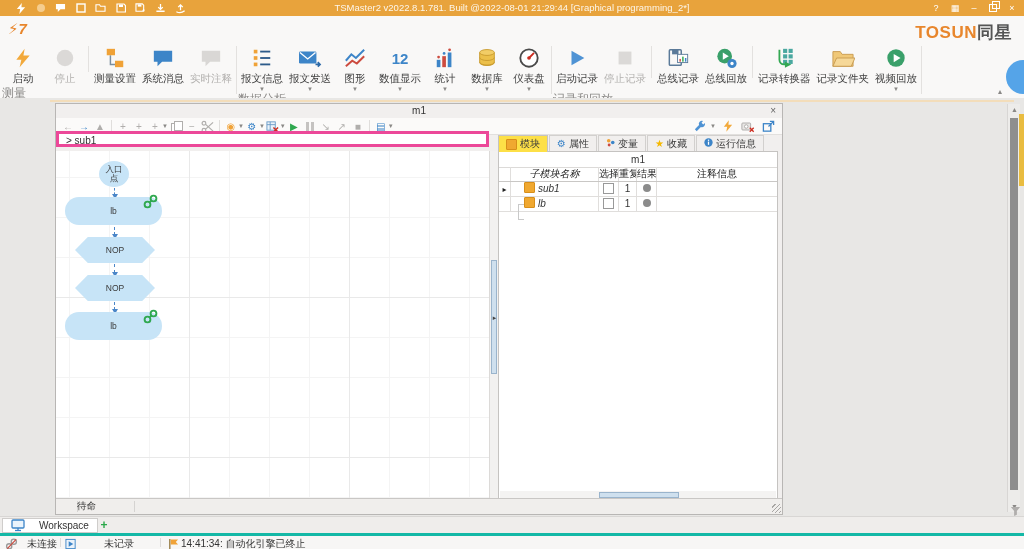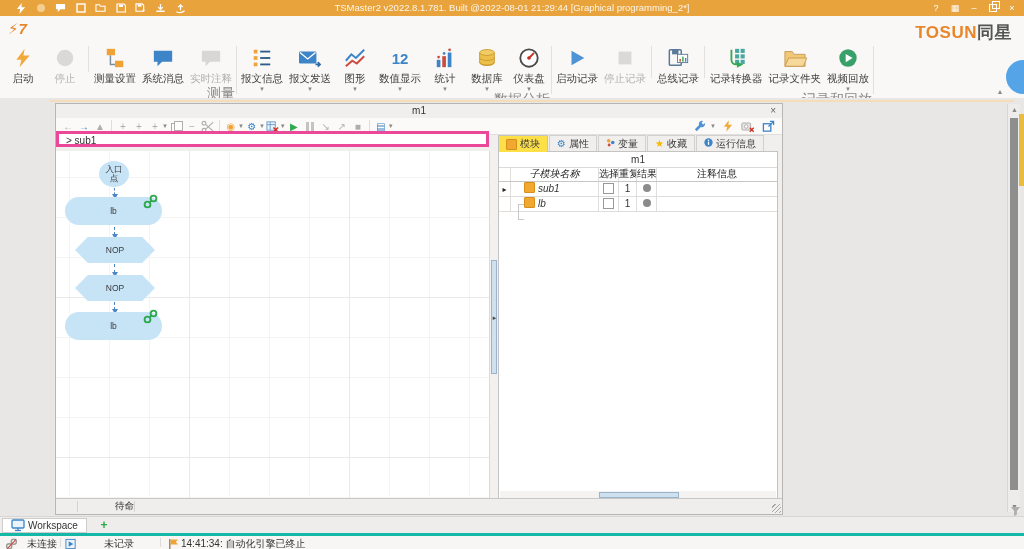--- a/index.html
+++ b/index.html
@@ -377,6 +377,17 @@
                 </svg>
               </span>
             <span class="rlabel">总线记录</span>
+          </div>
+          <div class="rbtn">
+            <span class="ric">
+                <svg width="23" height="22" viewBox="0 0 24 24">
+                  <circle cx="10" cy="10" r="8" fill="#3aa06a"></circle>
+                  <polygon points="8,6 14.5,10 8,14" fill="#fff"></polygon>
+                  <circle cx="18" cy="18" r="5" fill="#3d85c8"></circle>
+                  <circle cx="18" cy="18" r="1.8" fill="#fff"></circle>
+                </svg>
+              </span>
+            <span class="rlabel">总线回放</span>
           </div>
           <div class="rsep"></div>
           <div class="rbtn">

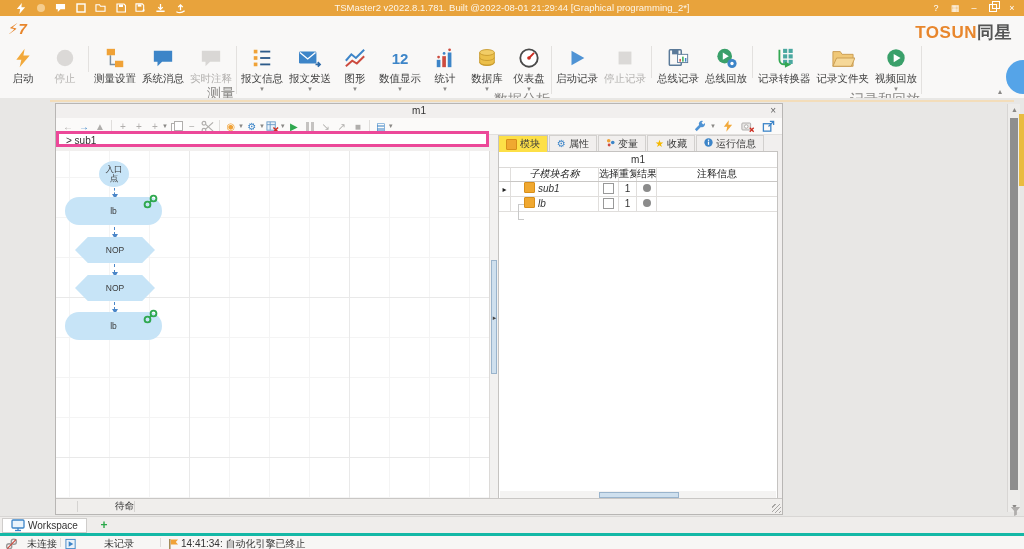--- a/index.html
+++ b/index.html
@@ -37,7 +37,7 @@
   .rlabel{font-size:10.5px;color:#3f3f3f;white-space:nowrap;margin-top:2px;}
   .rcaret{font-size:6px;color:#8a8886;line-height:5px;margin-top:1px;}
   .rbtn.disabled .rlabel{color:#b3b1af;}
-  .rgname{height:15px;line-height:14px;text-align:right;font-size:14px;color:#8a8886;}
+  .rgname{height:15px;line-height:14px;text-align:left;font-size:12px;color:#8a8886;}
   .rsep{width:1px;background:#e3e1df;margin:4px 2px 14px 2px;}
   .rgsep{width:1px;background:#e3e1df;margin:4px 1px 4px 1px;}
   .num-ic{font-size:15px;font-weight:bold;color:#3d85c8;}

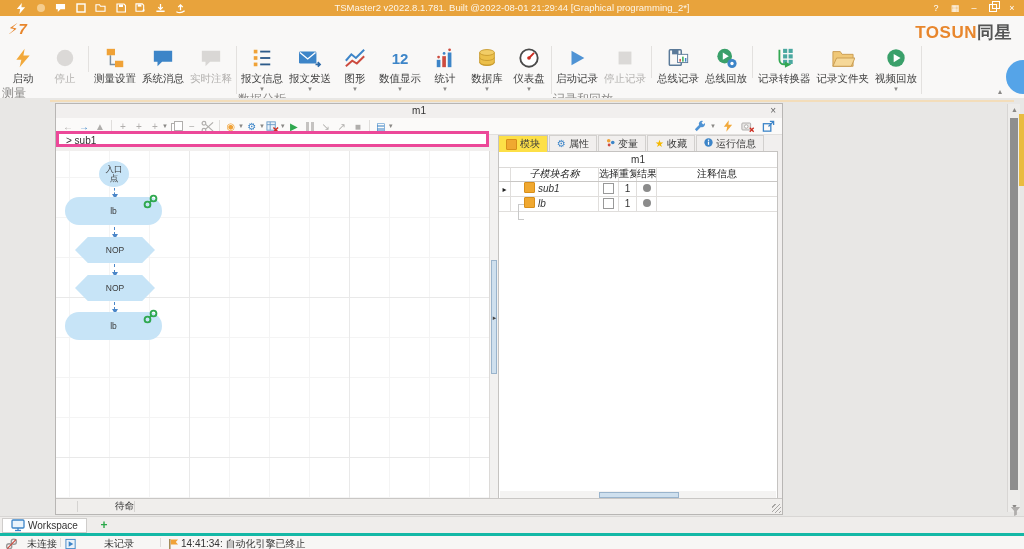--- a/index.html
+++ b/index.html
@@ -113,7 +113,7 @@
   .doc-status{position:absolute;left:0;right:0;bottom:0;height:15px;background:#f0eeec;border-top:1px solid #c9c7c5;
     font-size:9.5px;color:#333;}
   .ds-sep{position:absolute;top:2px;bottom:2px;width:1px;background:#d5d3d1;}
-  .ds-state{position:absolute;left:21px;width:57px;text-align:right;line-height:14px;}
+  .ds-state{position:absolute;left:21px;width:57px;text-align:left;line-height:14px;}
   .ds-msg{position:absolute;left:84px;line-height:14px;}
   .grip{position:absolute;right:1px;bottom:1px;width:9px;height:9px;
     background:repeating-linear-gradient(135deg,transparent 0 2px,#a8a6a4 2px 3px);}

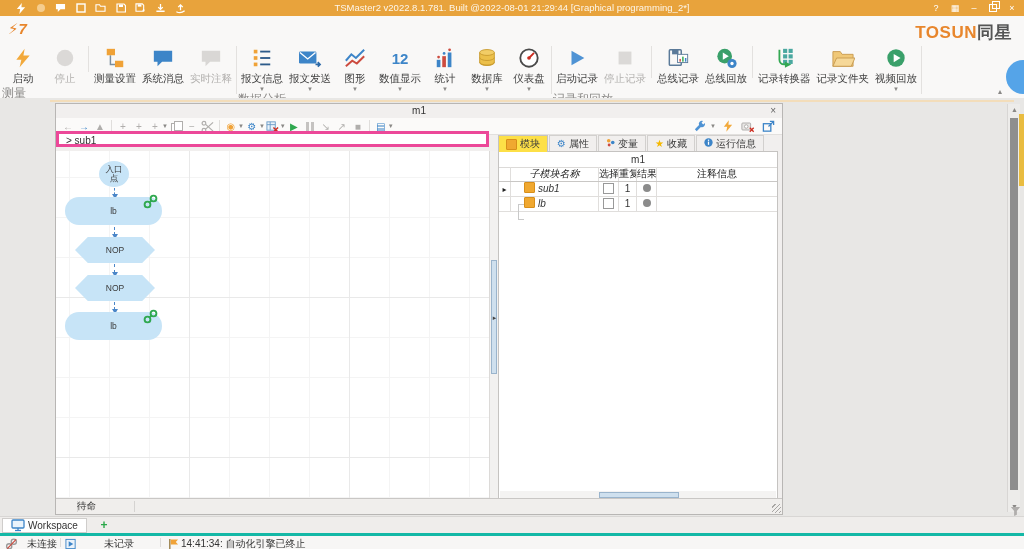--- a/index.html
+++ b/index.html
@@ -127,7 +127,7 @@
   
   .wsbar{position:absolute;left:0;top:516px;width:1024px;height:17px;background:#efedeb;border-top:1px solid #d8d6d4;box-sizing:border-box;}
   .wstab{position:absolute;left:2px;top:1px;height:15px;background:#fff;border:1px solid #cfcdcb;box-sizing:border-box;
-    display:flex;align-items:center;gap:3px;padding:0 8px;font-size:10px;color:#333;}
+    display:flex;align-items:center;gap:14px;padding:0 8px;font-size:10px;color:#333;}
   .wsadd{position:absolute;left:96px;top:1px;width:16px;height:15px;text-align:center;line-height:14px;
     color:#2ba84a;font-weight:bold;font-size:12px;}
   

